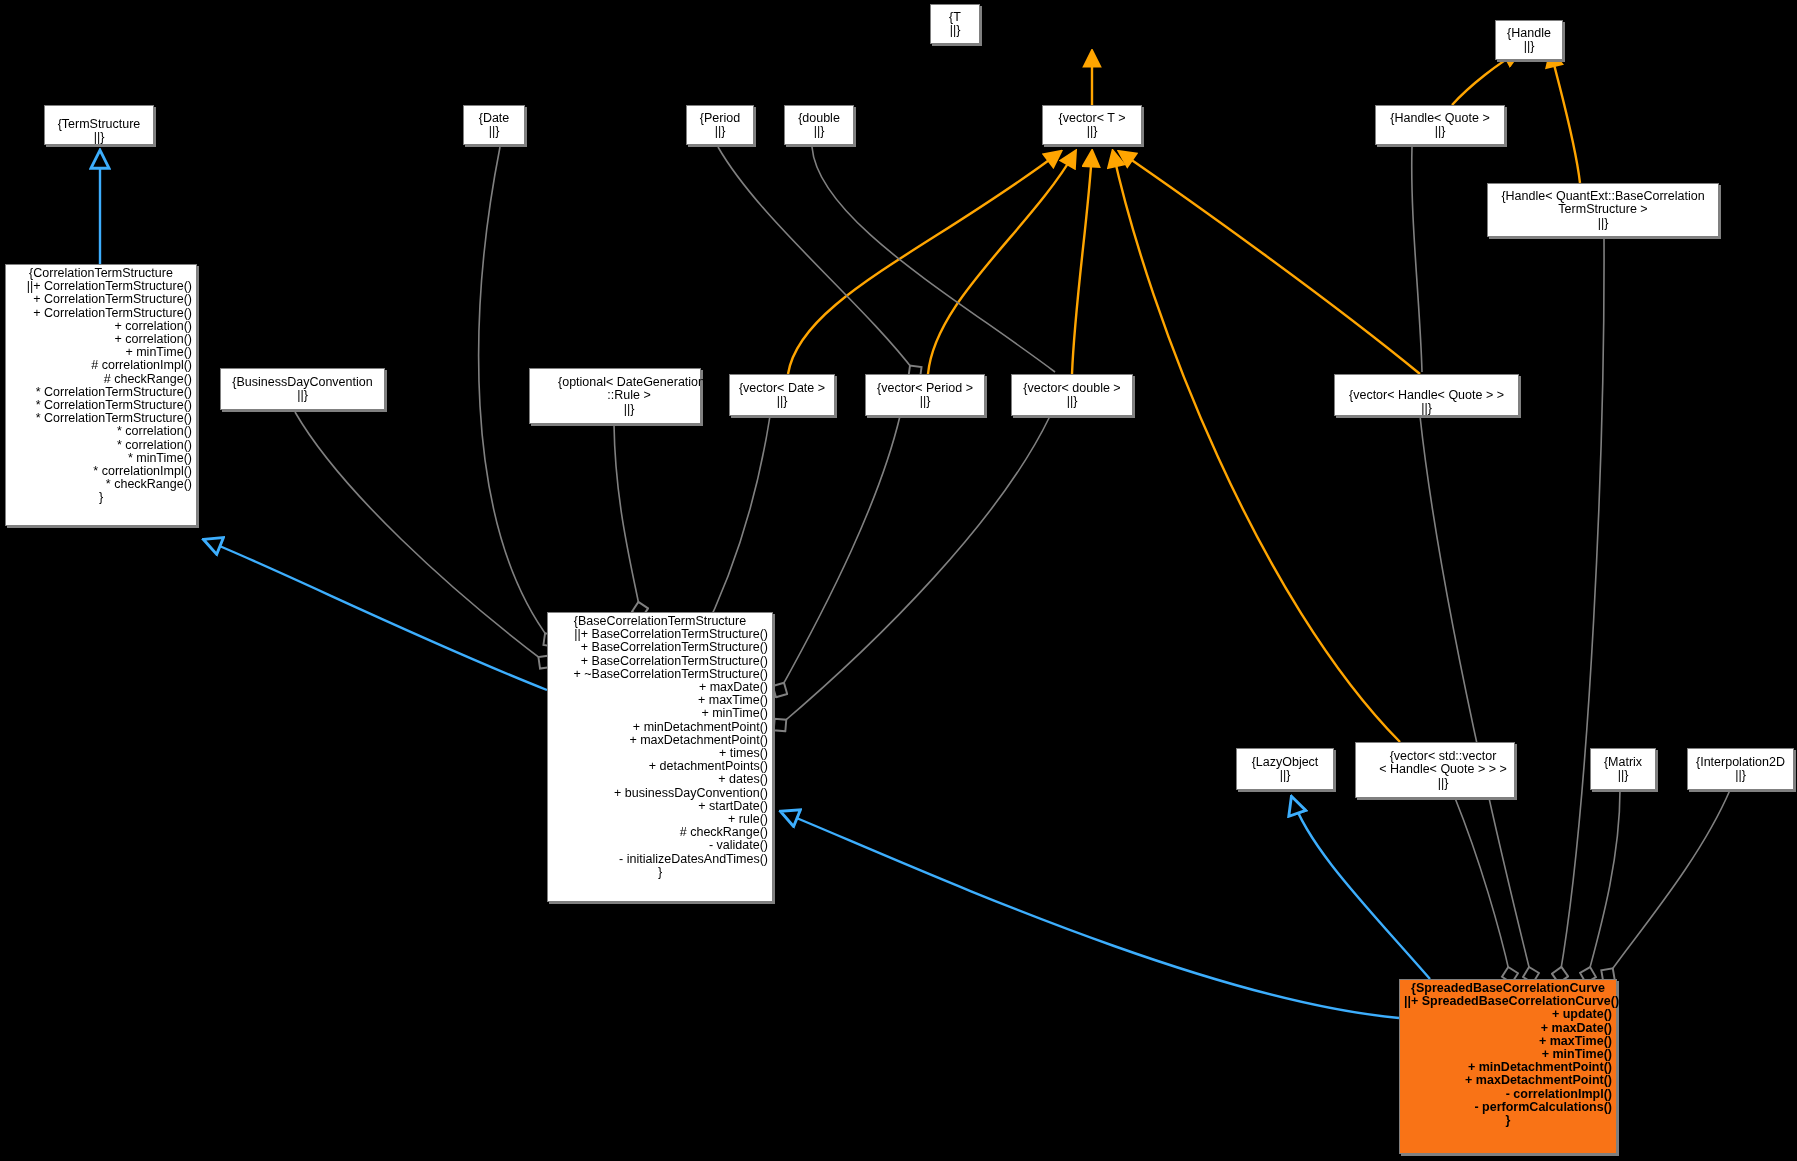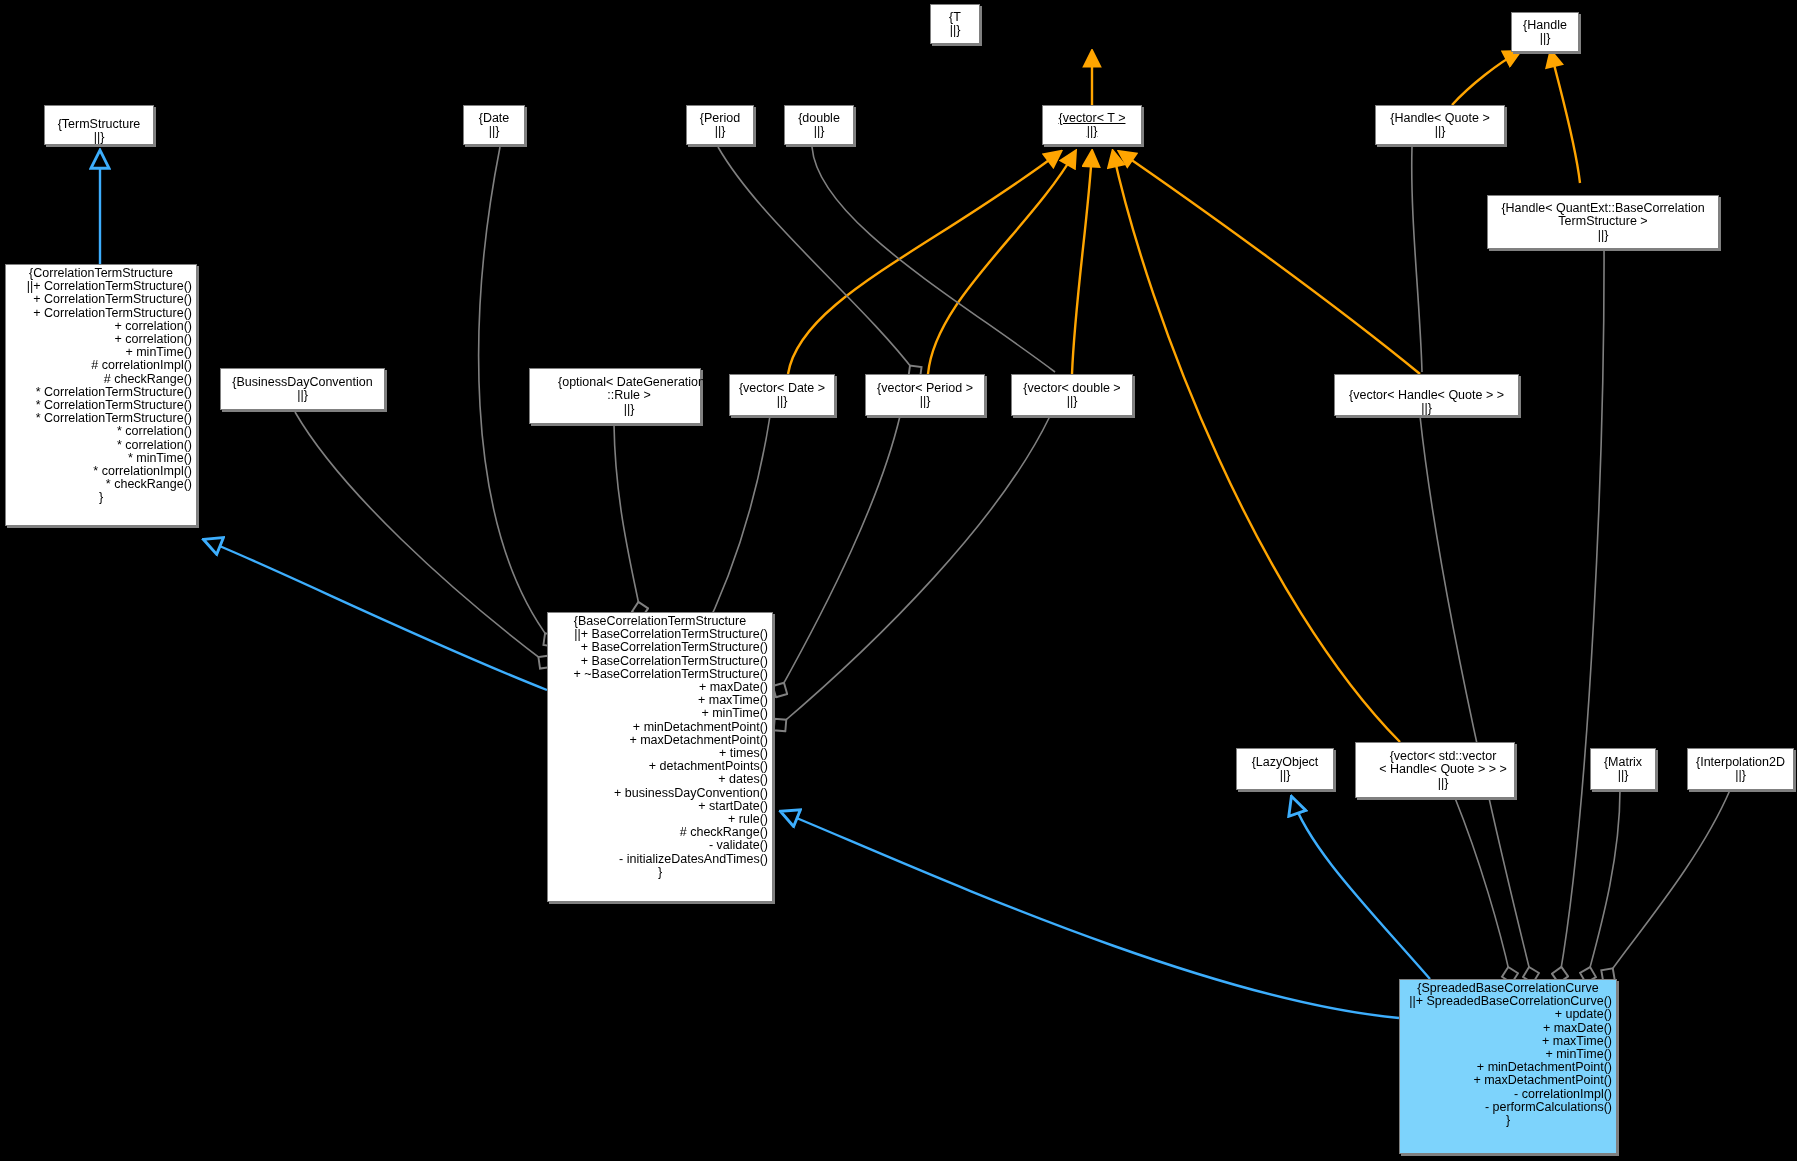--- a/index.html
+++ b/index.html
@@ -119,7 +119,7 @@
 ||}</div>
   </div>
 
-  <div class="node simple" style="left:1495px; top:12px; width:68px; height:40px;margin-left:16px;">
+  <div class="node simple" style="left:1495px; top:20px; width:68px; height:40px;">
     <div class="title">{Handle
 ||}</div>
   </div>

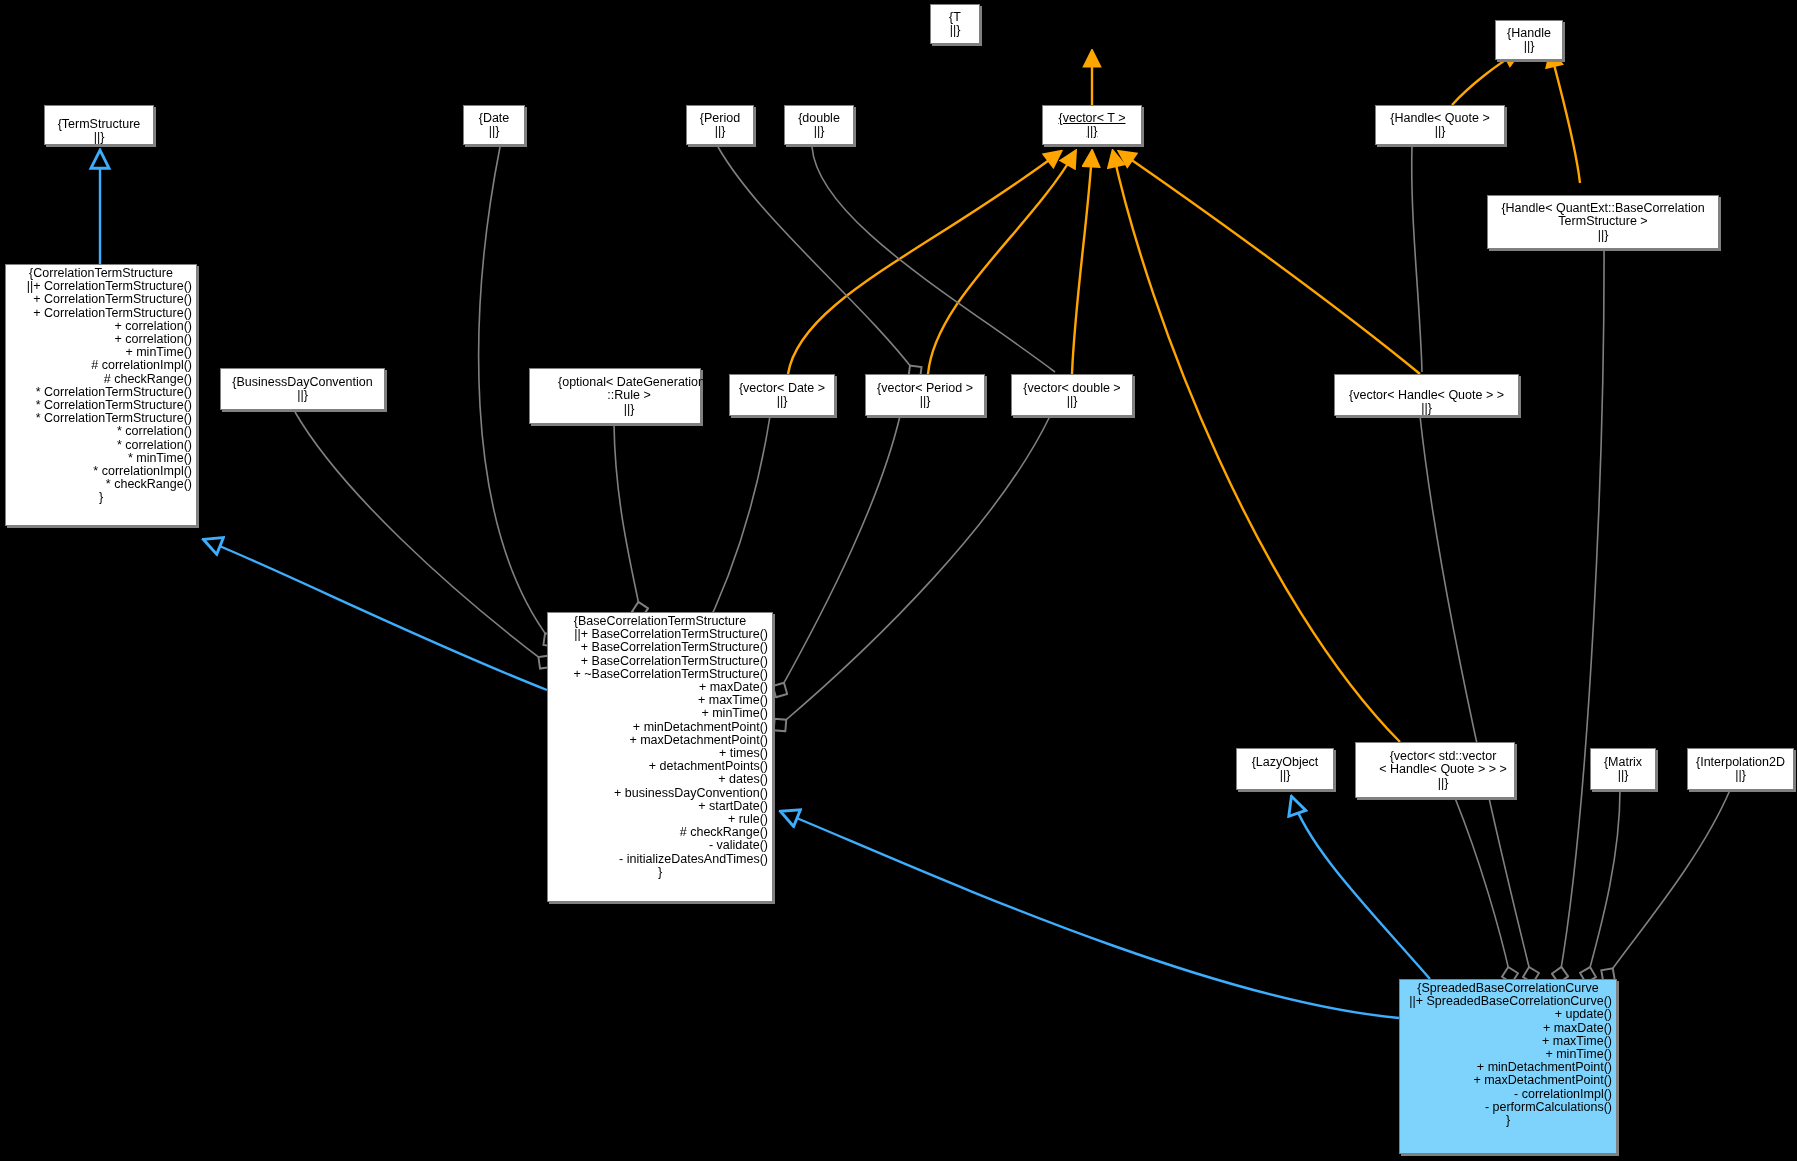--- a/index.html
+++ b/index.html
@@ -144,7 +144,7 @@
 ||}</div>
   </div>
 
-  <div class="node simple" style="left:1042px; top:105px; width:100px; height:40px;text-decoration:underline;">
+  <div class="node simple" style="left:1042px; top:105px; width:100px; height:40px;">
     <div class="title">{vector&lt; T &gt;
 ||}</div>
   </div>

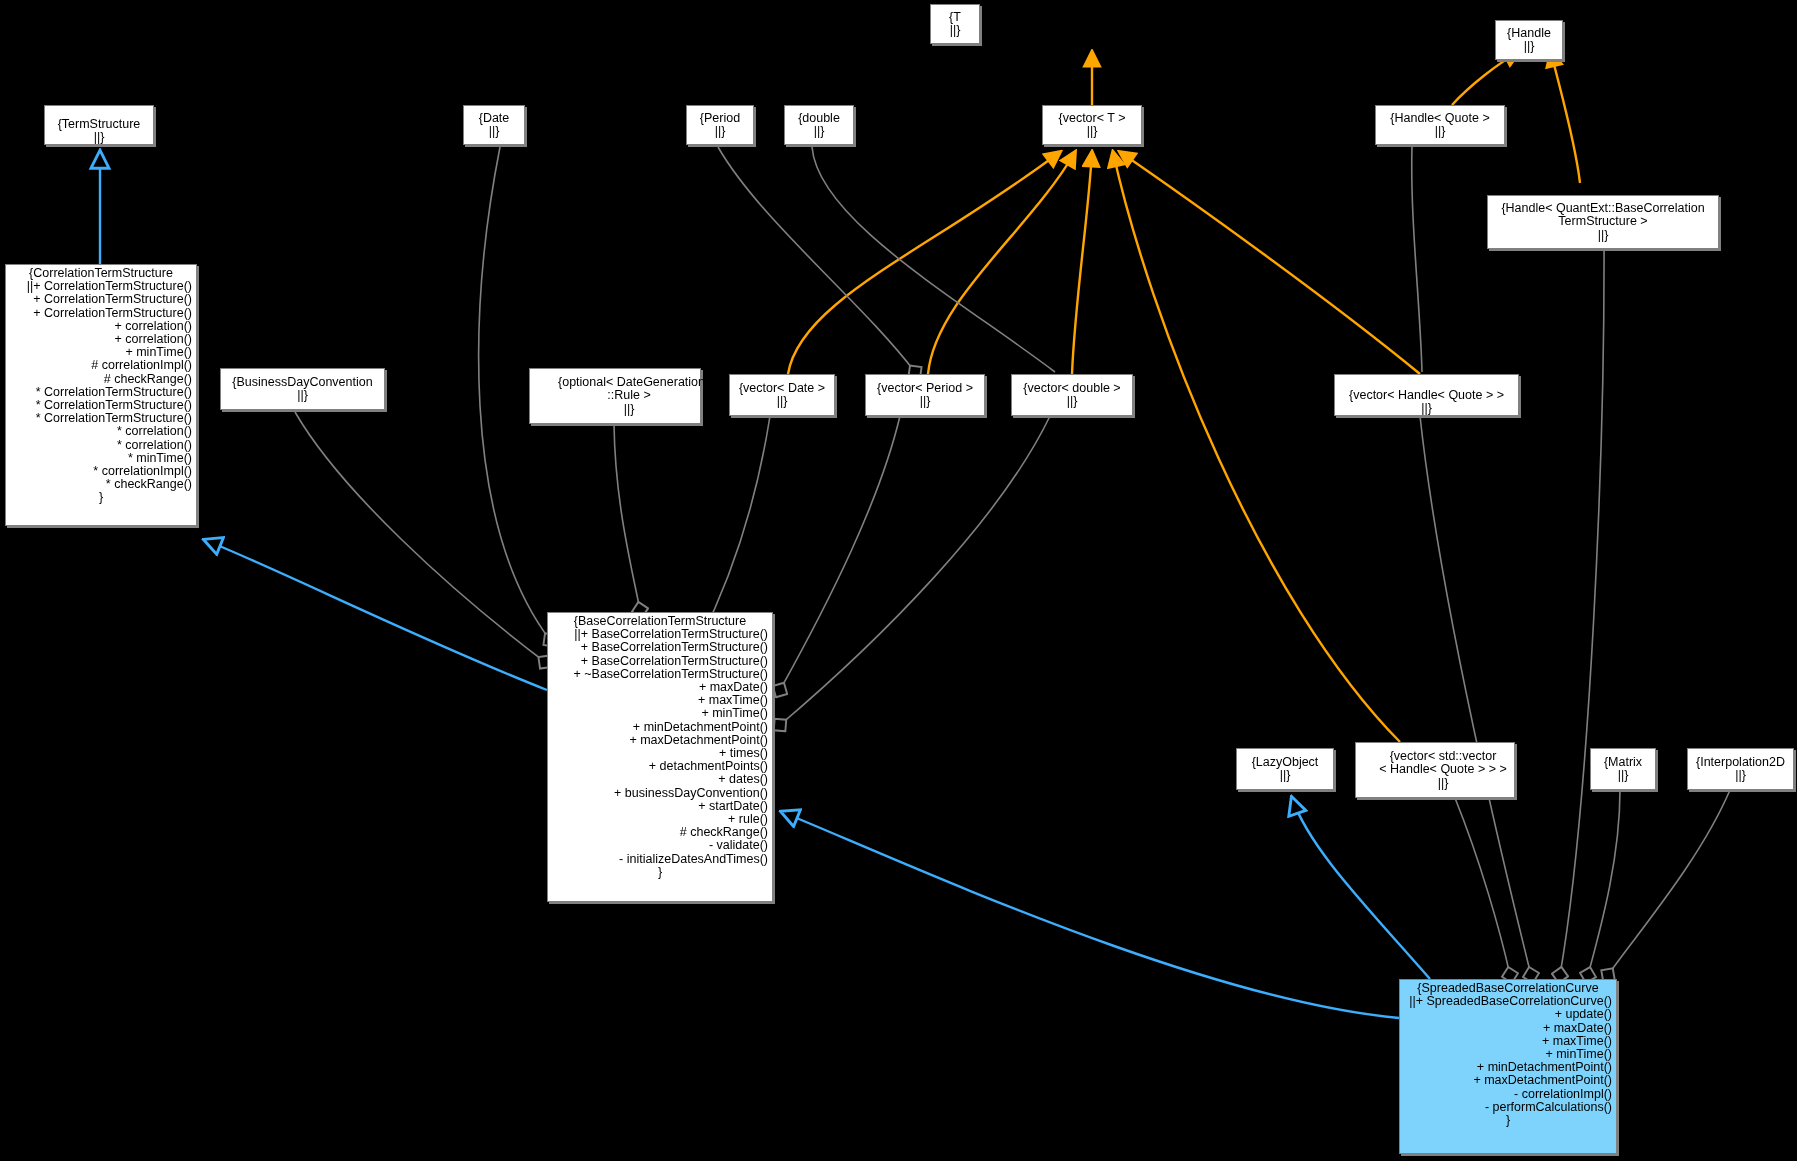--- a/index.html
+++ b/index.html
@@ -154,7 +154,7 @@
 ||}</div>
   </div>
 
-  <div class="node simple" style="left:1487px; top:183px; width:232px; height:54px;margin-top:12px;">
+  <div class="node simple" style="left:1487px; top:183px; width:232px; height:54px;">
     <div class="title">{Handle&lt; QuantExt::BaseCorrelation
 TermStructure &gt;
 ||}</div>

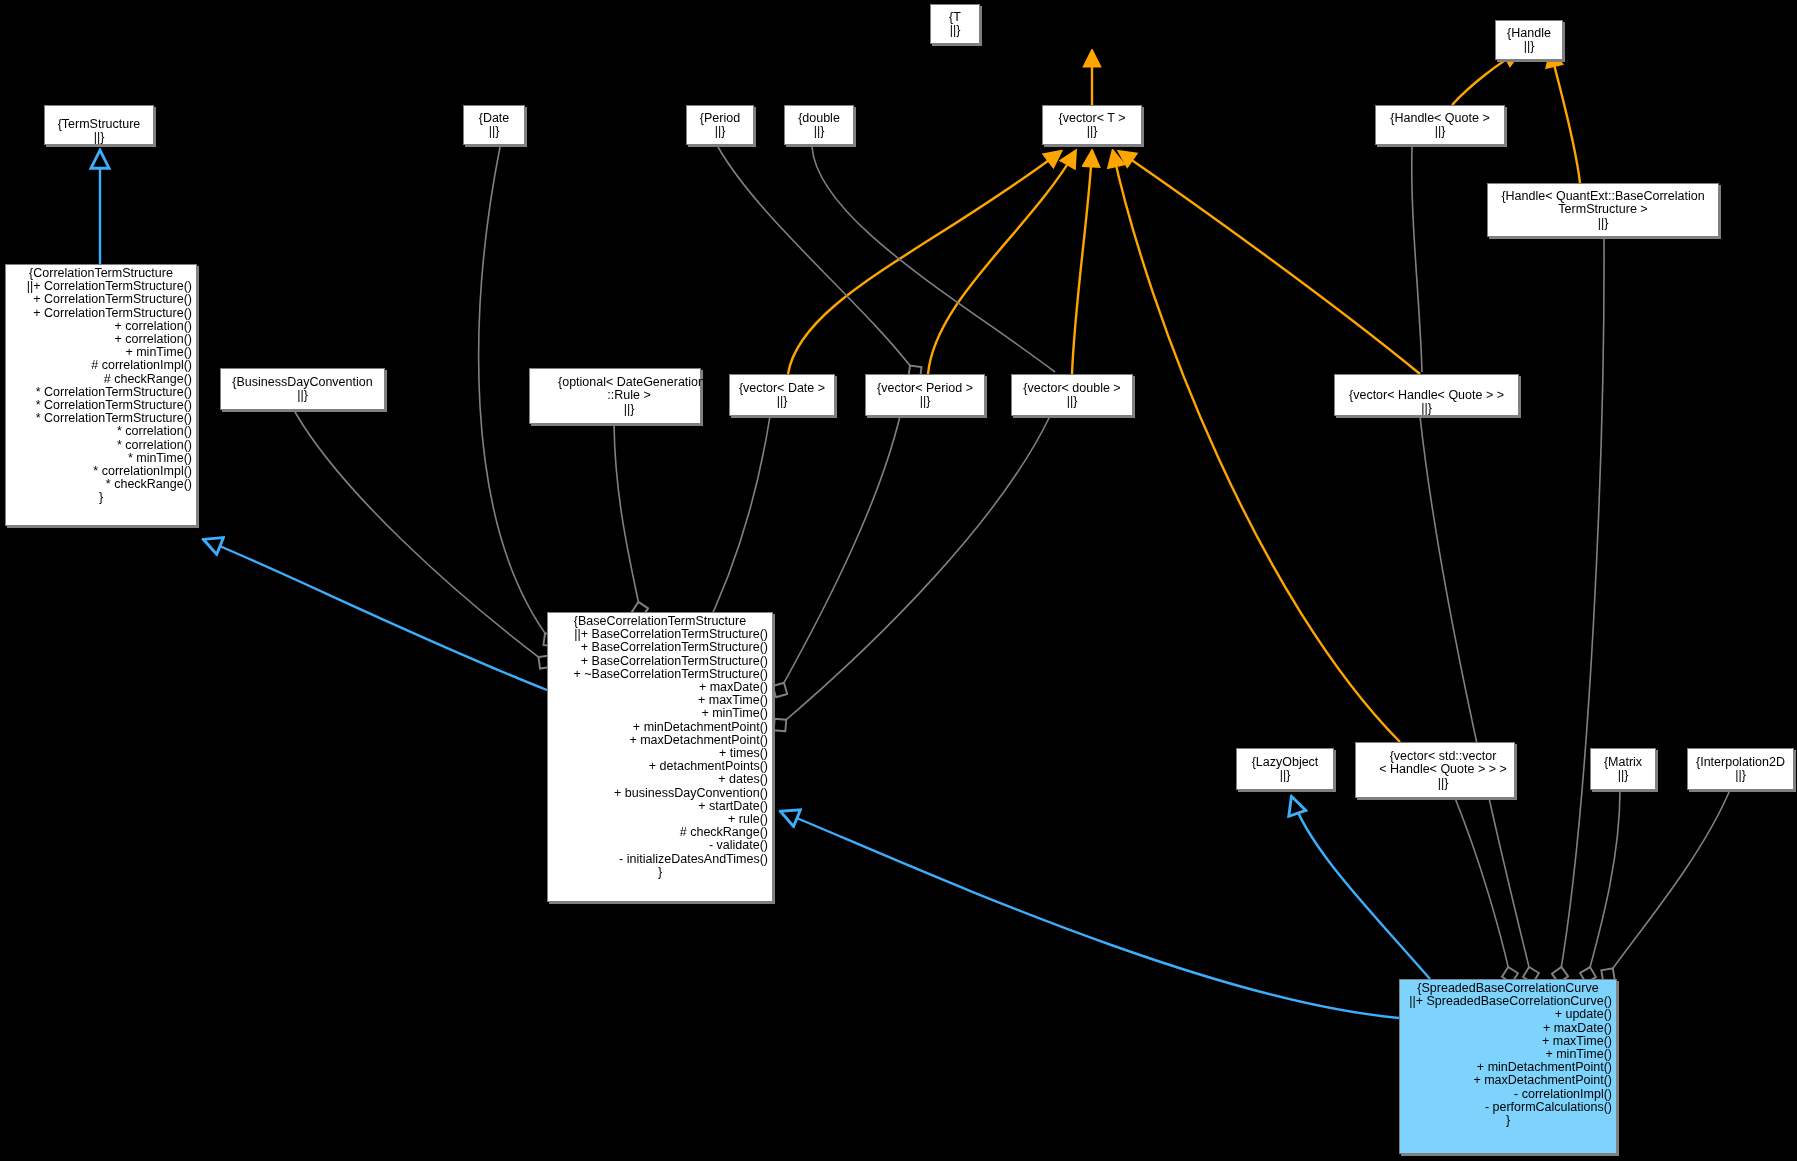--- a/index.html
+++ b/index.html
@@ -36,7 +36,8 @@
     z-index: 5;
   }
   .node.filled {
-    background: #7dd3fc;
+    background: #f97316;
+    font-weight: bold;
   }
   .node .title {
     text-align: center;

